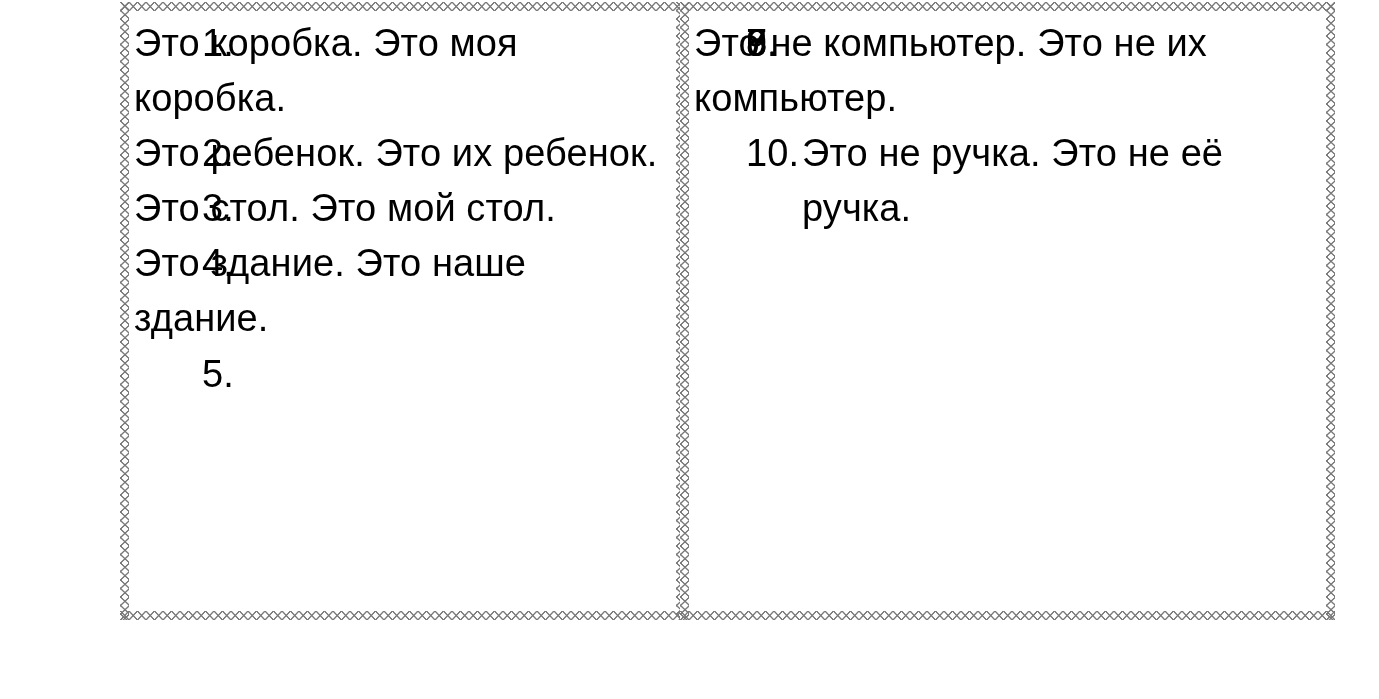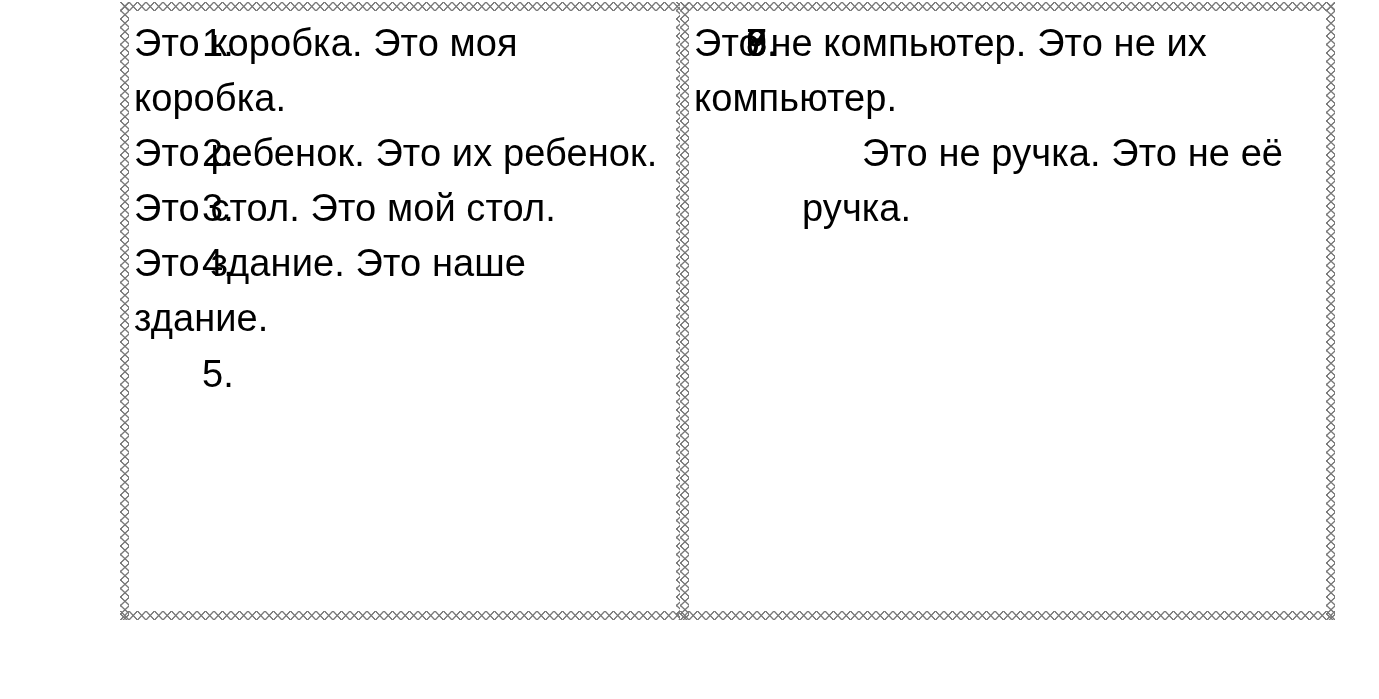--- a/index.html
+++ b/index.html
@@ -180,6 +180,7 @@
         <span class="txt">Это не компьютер. Это не их компьютер.</span>
       </li>
       <li class="wide">
+        <span class="num">10.</span>
         <span class="txt">Это не ручка. Это не её ручка.</span>
       </li>
     </ol>

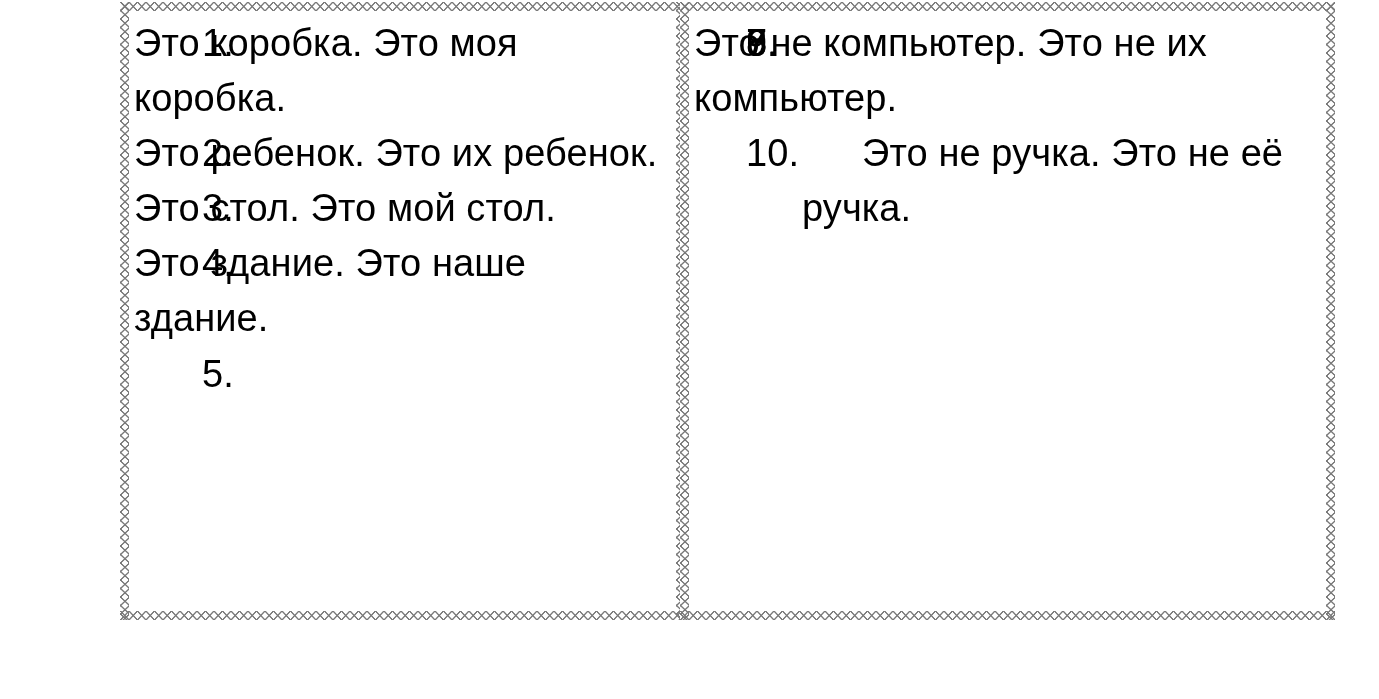--- a/index.html
+++ b/index.html
@@ -120,7 +120,6 @@
   }
   .list-right li.wide .txt {
     display: inline;
-    margin-left: 60px;
   }
 
   .txt { display: inline; }

